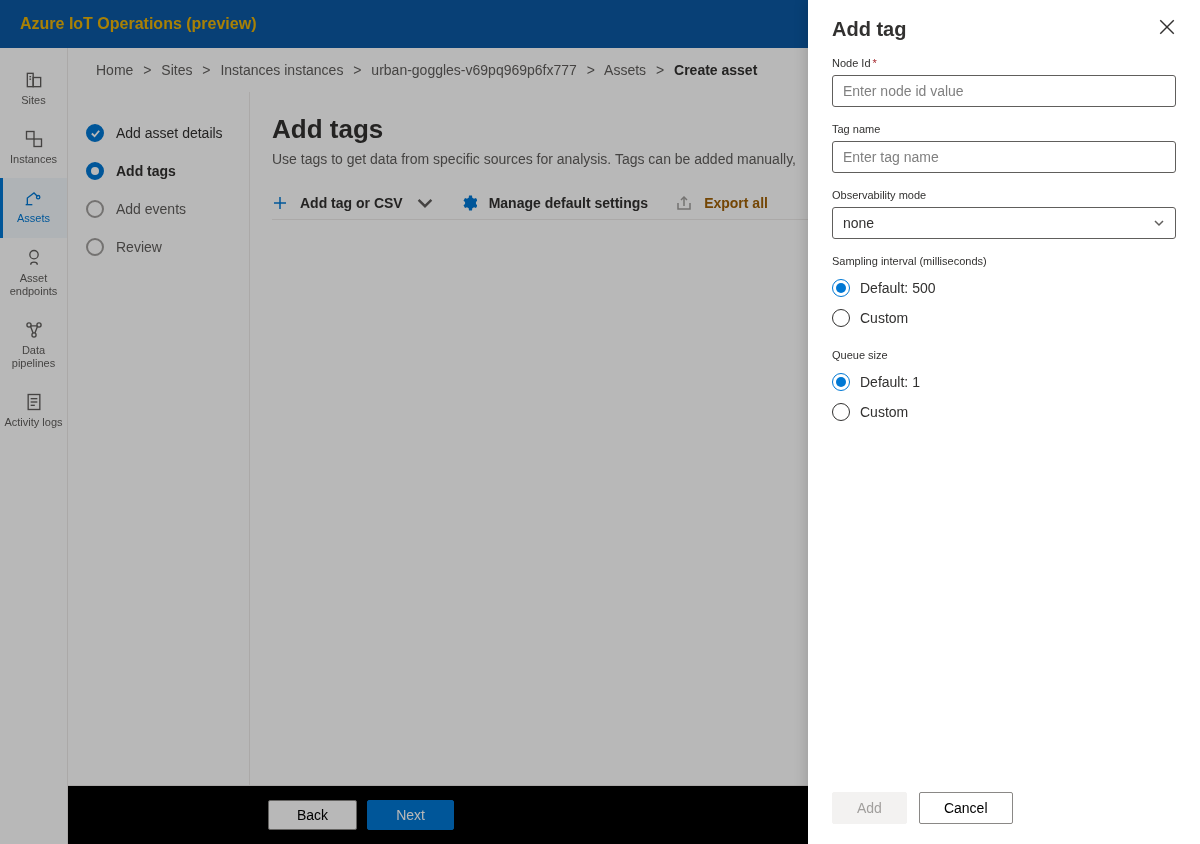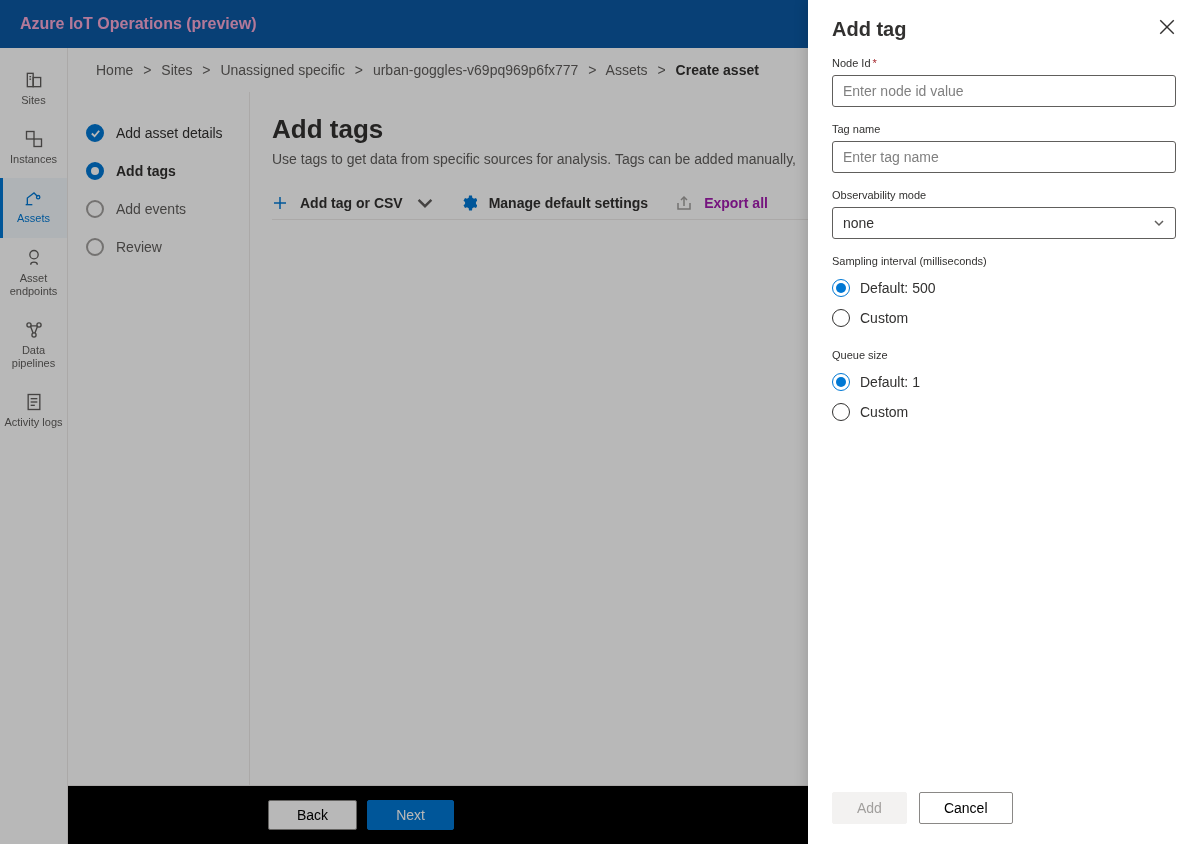--- a/index.html
+++ b/index.html
@@ -18,7 +18,7 @@
     .topbar {
       height: 48px;
       background: #0c59a4;
-      color: #f9a8d4;
+      color: #eab308;
       display: flex;
       align-items: center;
       padding: 0 20px;

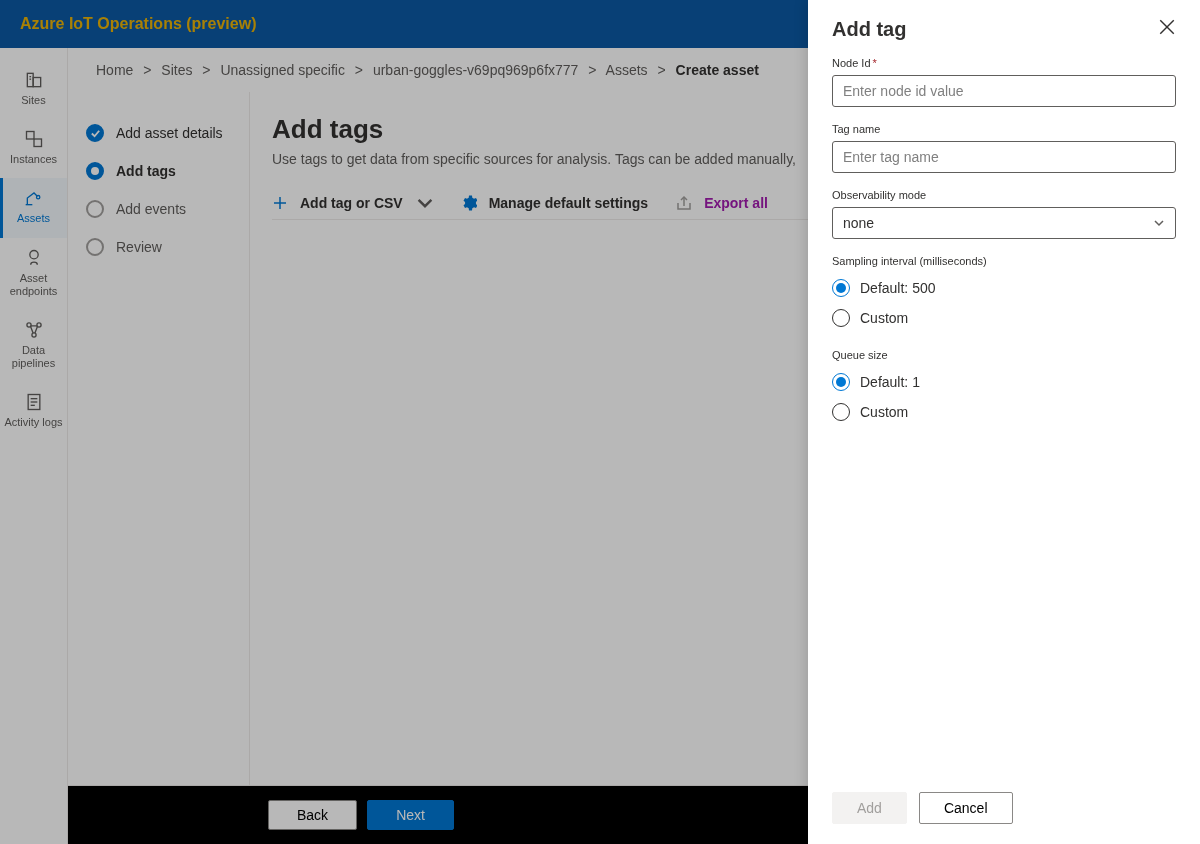--- a/index.html
+++ b/index.html
@@ -343,7 +343,7 @@
       <span class="crumb-sep">&gt;</span>
       <span class="crumb-link">Sites</span>
       <span class="crumb-sep">&gt;</span>
-      <span class="crumb-link">Unassigned specific</span>
+      <span class="crumb-link">Instances instances</span>
       <span class="crumb-sep">&gt;</span>
       <span class="crumb-link">urban-goggles-v69pq969p6fx777</span>
       <span class="crumb-sep">&gt;</span>

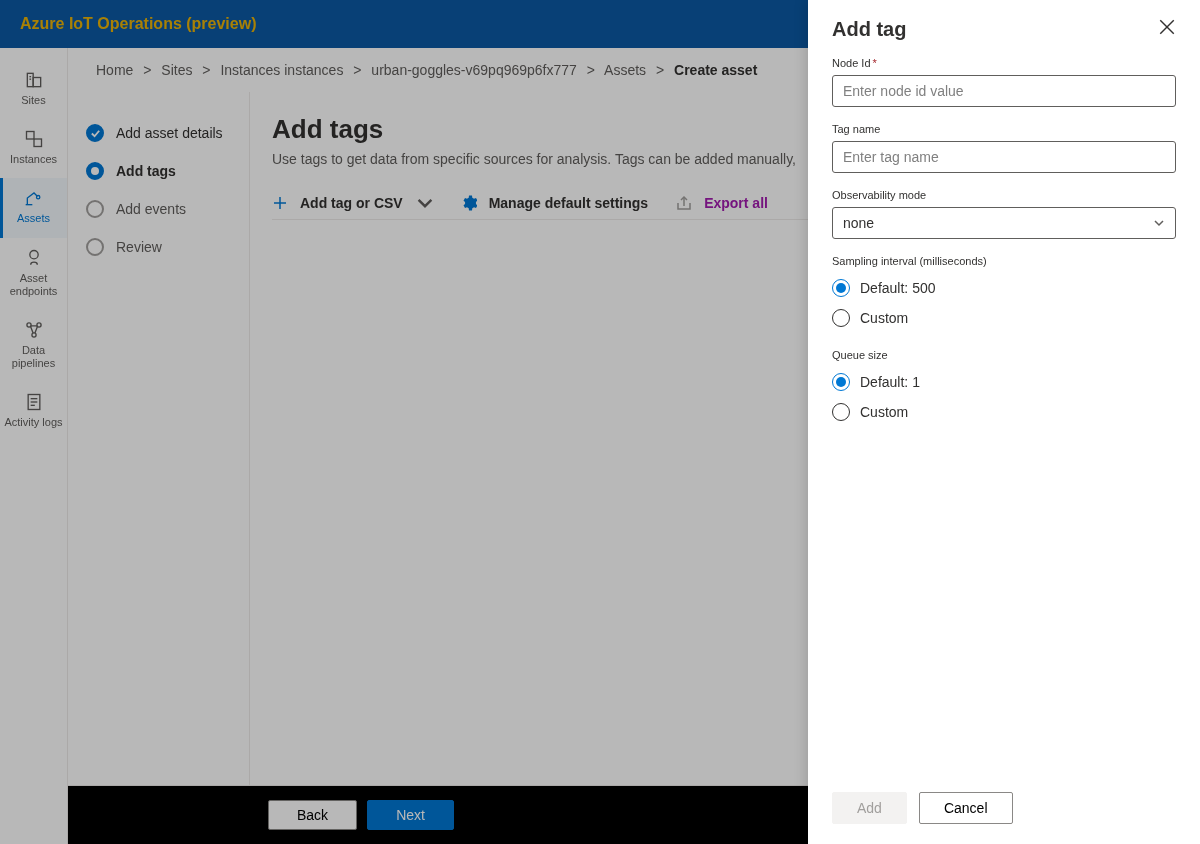--- a/index.html
+++ b/index.html
@@ -162,7 +162,7 @@
       cursor: pointer;
     }
     .toolbar .tbtn svg { width: 16px; height: 16px; }
-    .toolbar .tbtn.disabled { color: #a21caf; cursor: default; }
+    .toolbar .tbtn.disabled { color: #a16207; cursor: default; }
     .chev-down { margin-left: 2px; }
 
     

